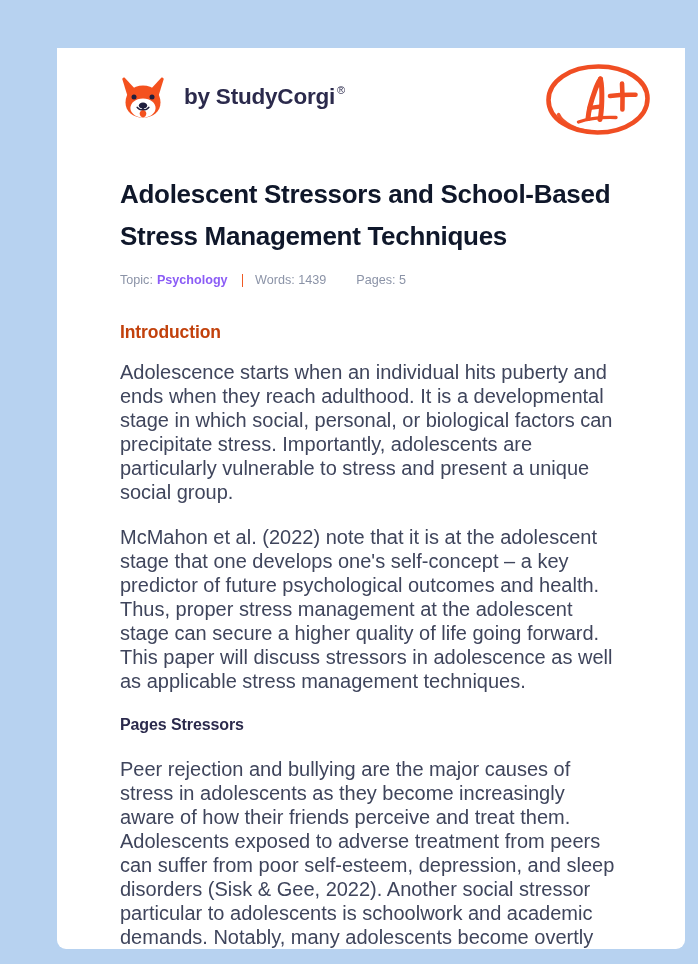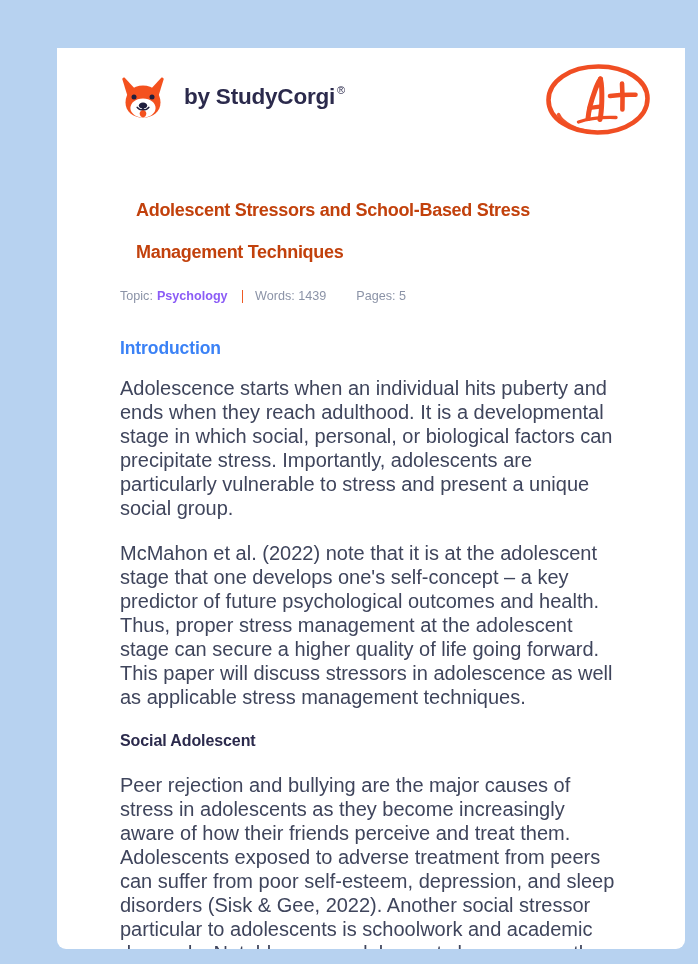--- a/index.html
+++ b/index.html
@@ -92,11 +92,11 @@
   }
 
   .doc-title {
-    margin: 16px;
-    font-size: 18px;
+    margin: 0;
+    font-size: 26px;
     line-height: 41.5px;
     font-weight: 700;
-    color: #c2410c;
+    color: #0f172a;
     letter-spacing: -0.3px;
   }
 

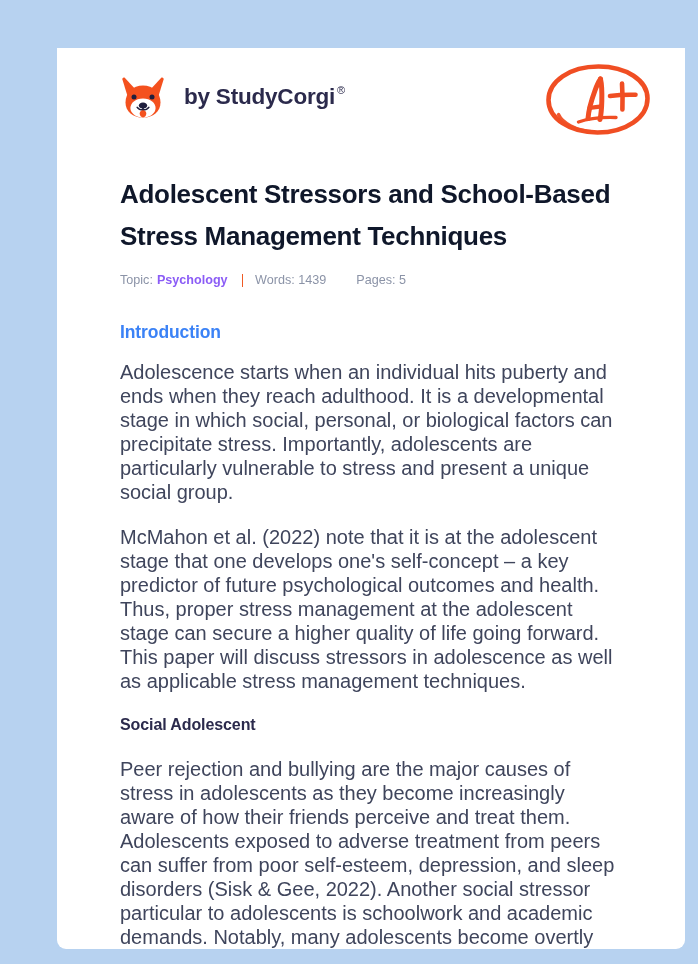--- a/index.html
+++ b/index.html
@@ -129,7 +129,7 @@
     font-size: 17.5px;
     line-height: 24px;
     font-weight: 700;
-    color: #3b82f6;
+    color: #c2410c;
     letter-spacing: -0.1px;
   }
 

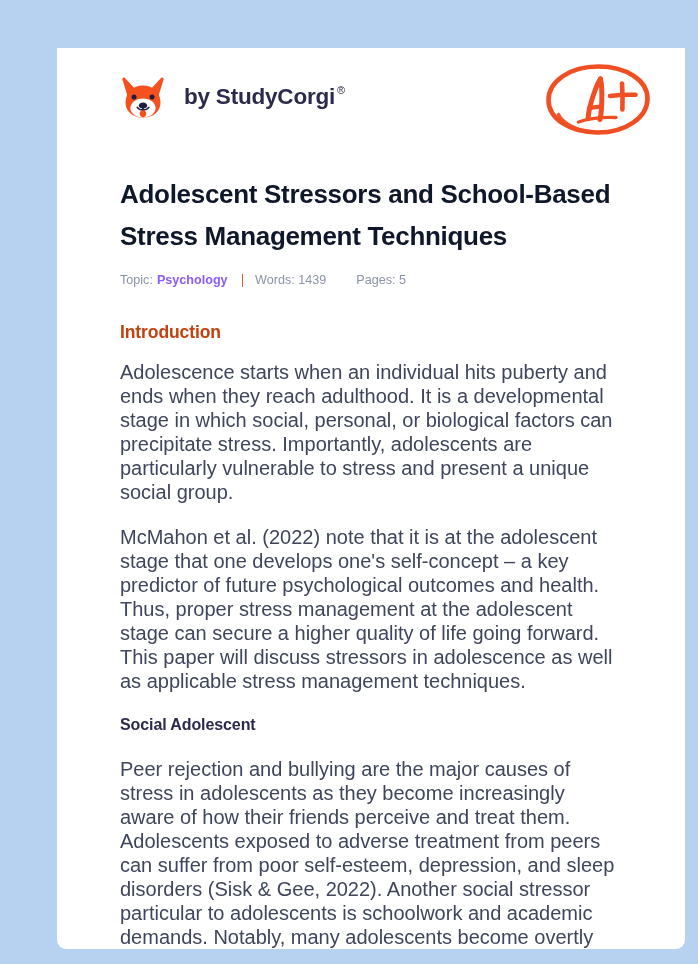--- a/index.html
+++ b/index.html
@@ -229,7 +229,7 @@
     <p class="para">Adolescence starts when an individual hits puberty and ends when they reach adulthood. It is a developmental stage in which social, personal, or biological factors can precipitate stress. Importantly, adolescents are particularly vulnerable to stress and present a unique social group.</p>
     <p class="para tight-top">McMahon et al. (2022) note that it is at the adolescent stage that one develops one's self-concept – a key predictor of future psychological outcomes and health. Thus, proper stress management at the adolescent stage can secure a higher quality of life going forward. This paper will discuss stressors in adolescence as well as applicable stress management techniques.</p>
 
-    <h3 class="subsection-title">Social Adolescent</h3>
+    <h3 class="subsection-title">Pages Stressors</h3>
     <p class="para tight-top">Peer rejection and bullying are the major causes of stress in adolescents as they become increasingly aware of how their friends perceive and treat them. Adolescents exposed to adverse treatment from peers can suffer from poor self-esteem, depression, and sleep disorders (Sisk &amp; Gee, 2022). Another social stressor particular to adolescents is schoolwork and academic demands. Notably, many adolescents become overtly anxious about their academic performance as a determinant of their future achievements (Anniko et al., 2019).</p>
 
   </div>

